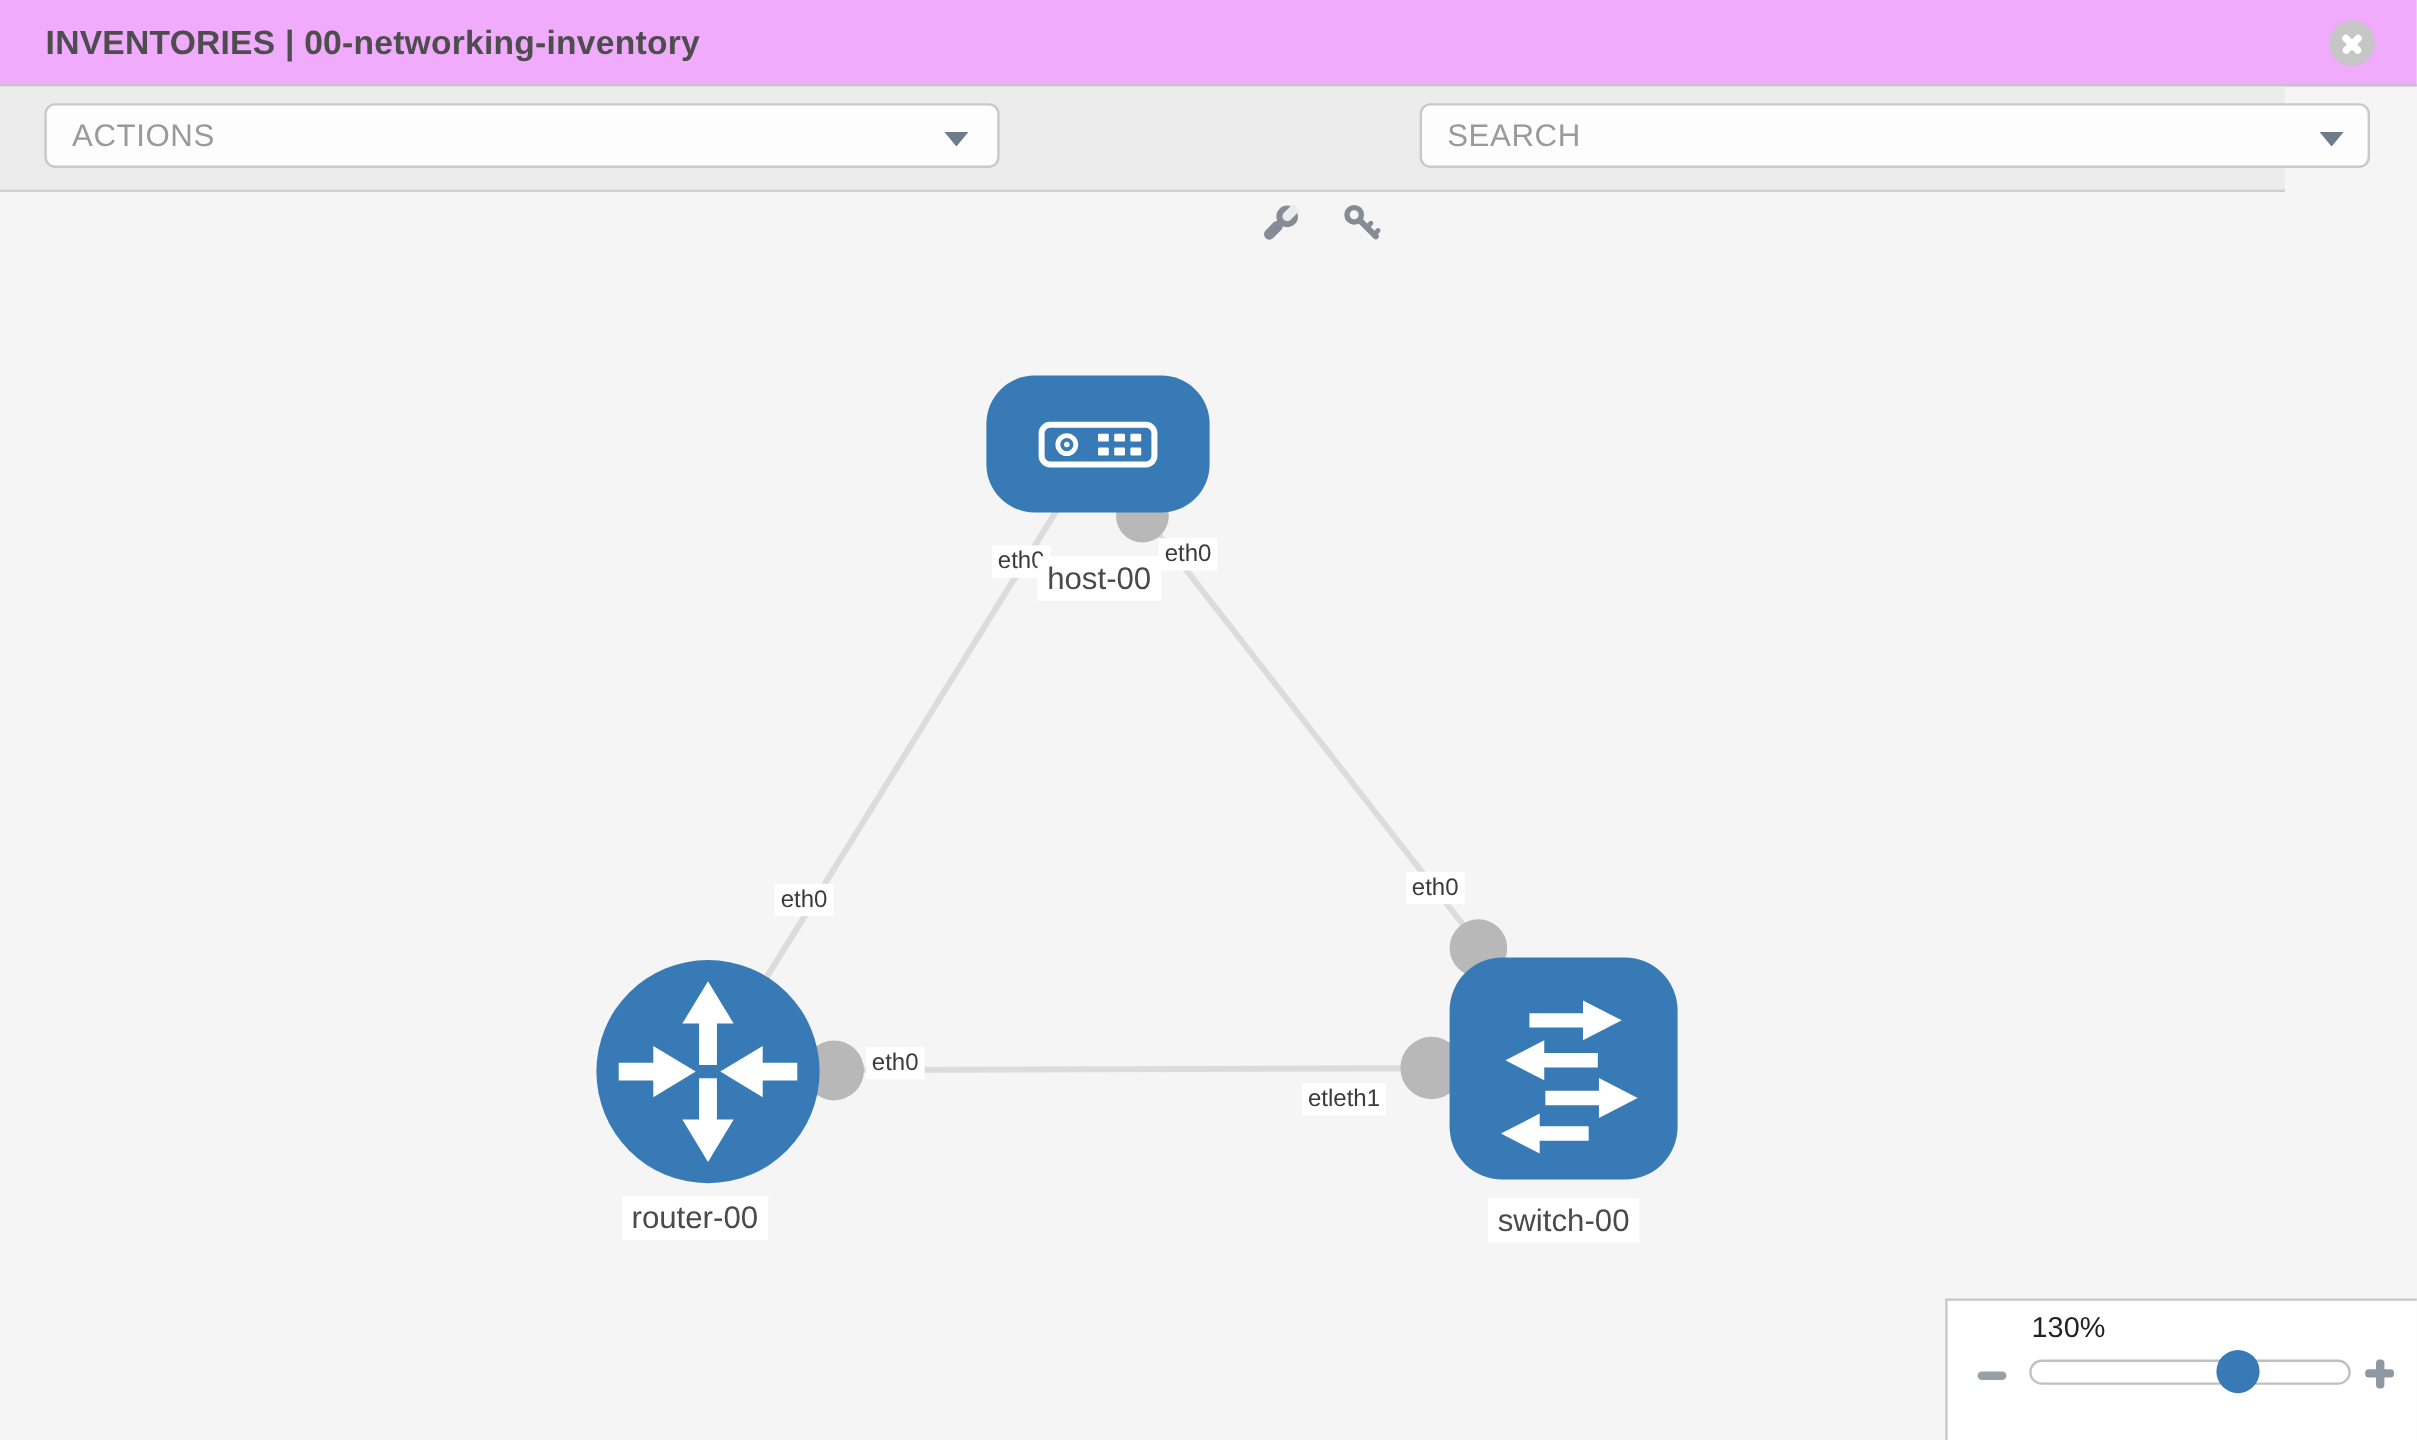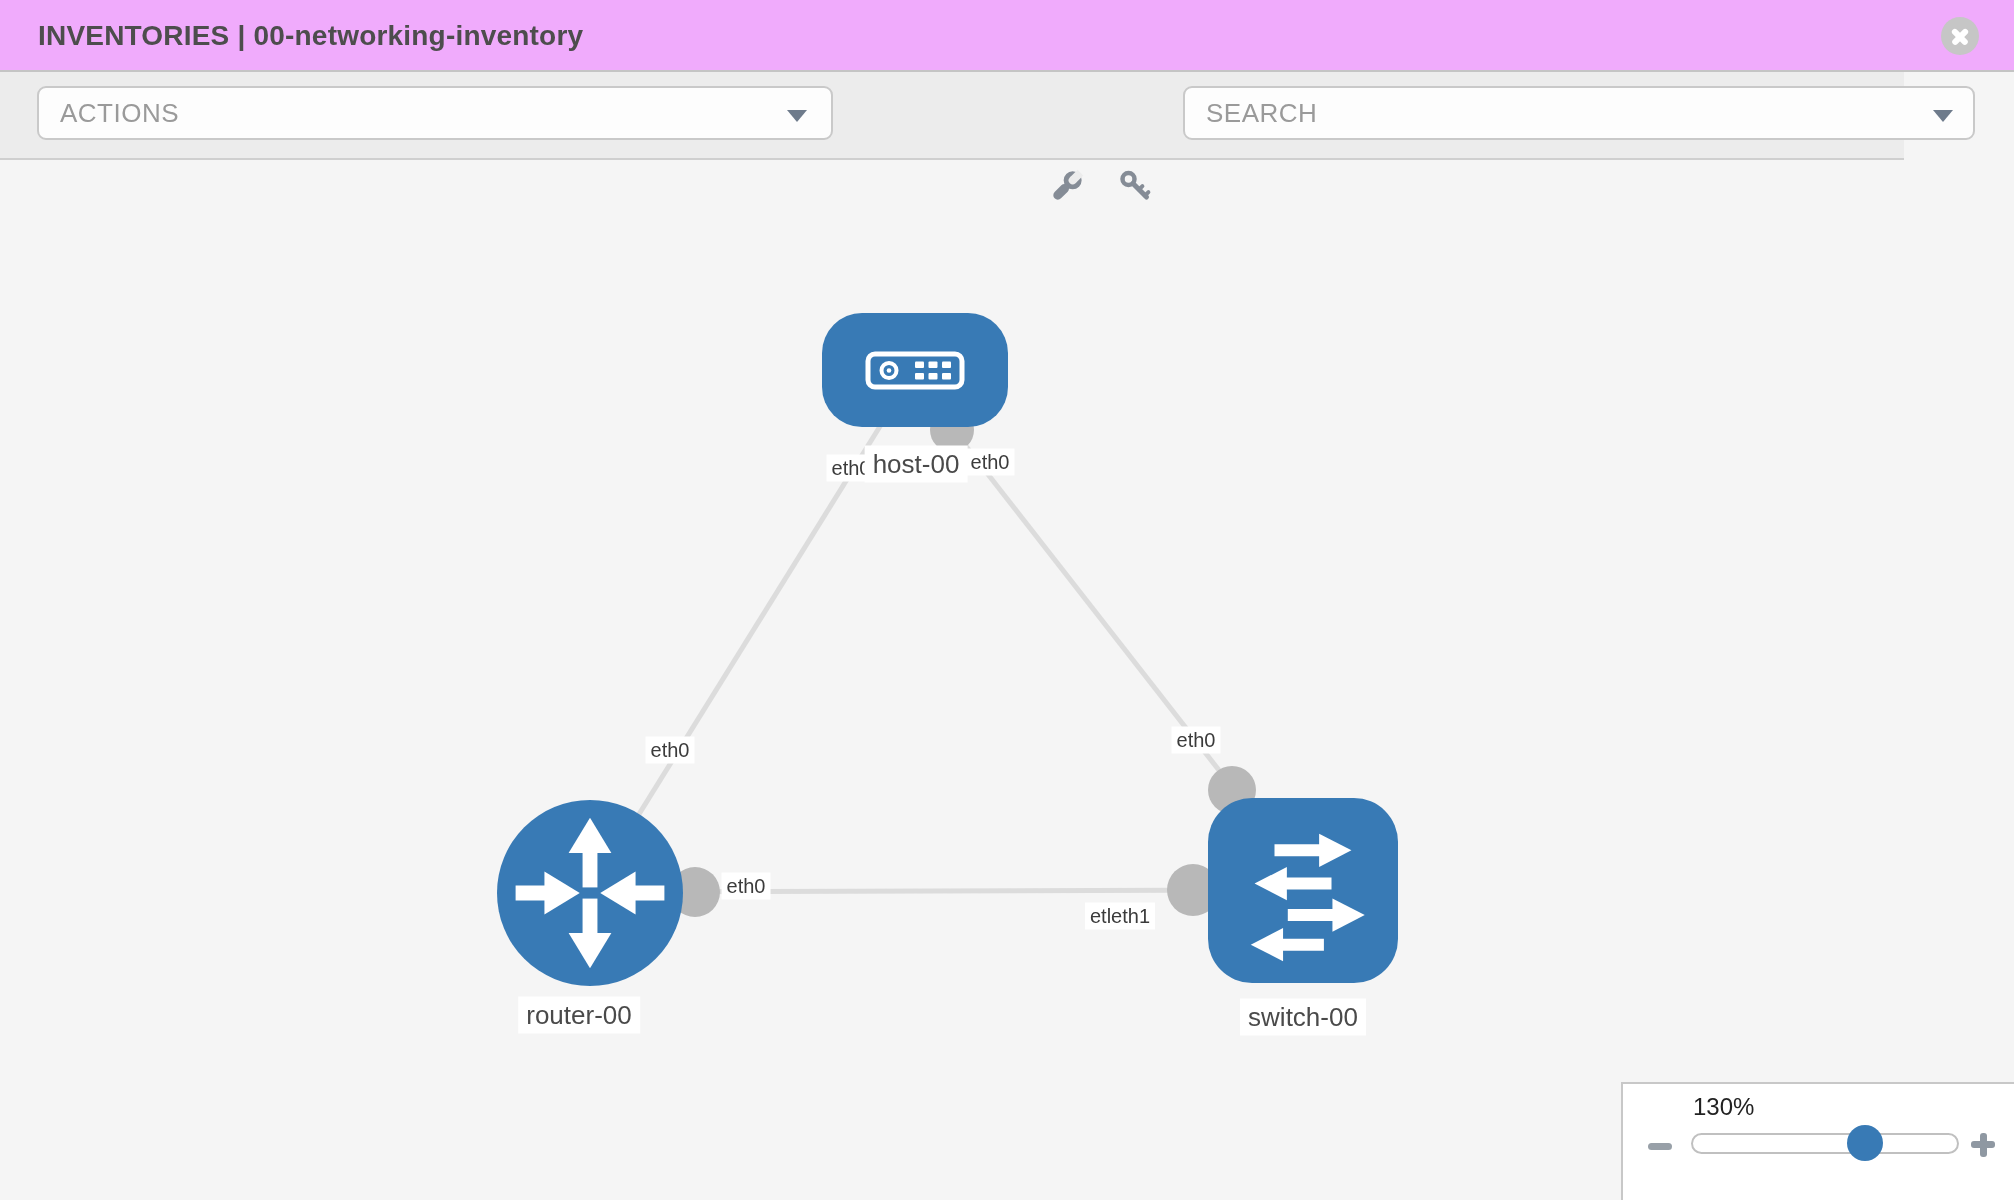--- a/index.html
+++ b/index.html
@@ -156,7 +156,7 @@
   <div class="chip iface-chip" style="left:746px;top:886px;">eth0</div>
   <div class="chip iface-chip" style="left:1120px;top:884px;margin-top:32px;">etleth1</div>
 
-  <div class="chip node-chip" style="left:916px;top:464px;">host-00</div>
+  <div class="chip node-chip" style="left:916px;top:482px;">host-00</div>
   <div class="chip node-chip" style="left:579px;top:1015px;">router-00</div>
   <div class="chip node-chip" style="left:1303px;top:1017px;">switch-00</div>
 </div>

